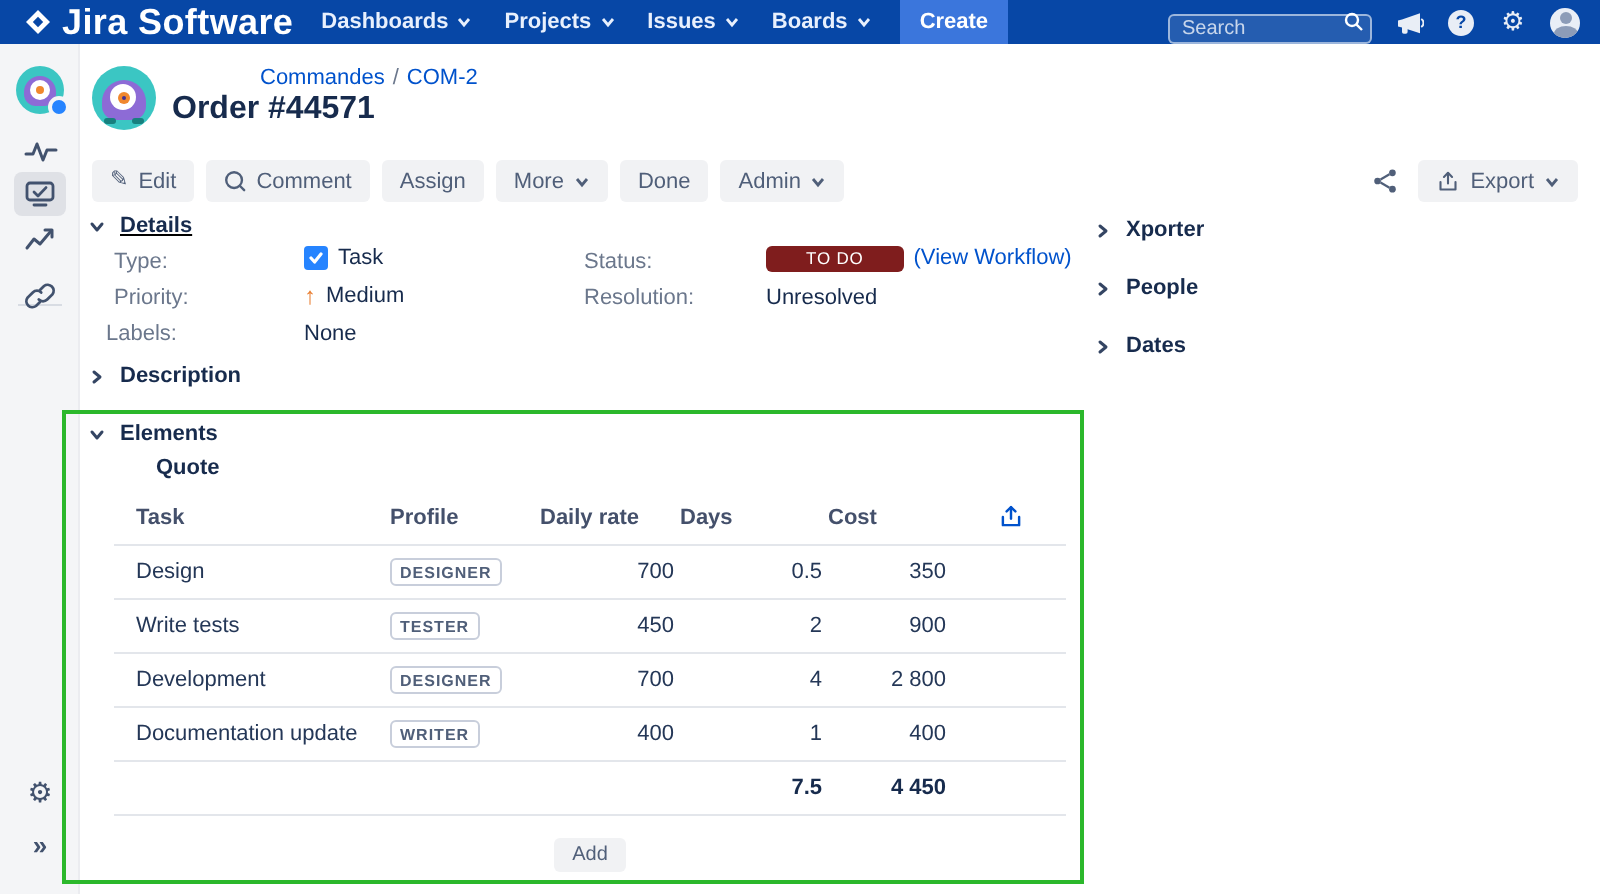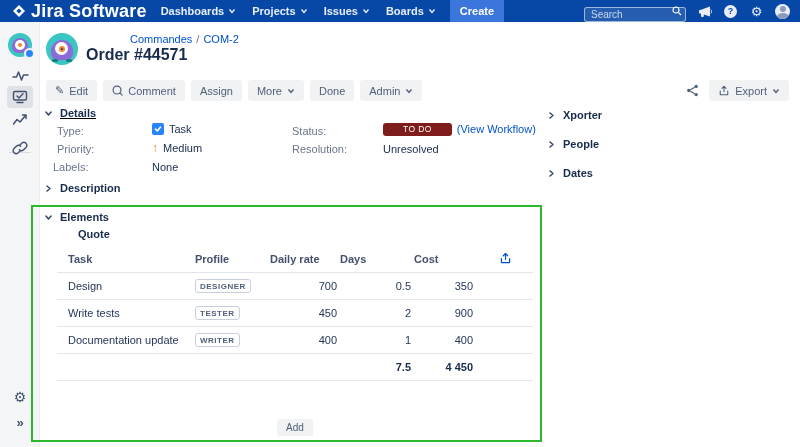--- a/index.html
+++ b/index.html
@@ -425,6 +425,14 @@
           <td></td>
         </tr>
         <tr>
+          <td class="c-task">Development</td>
+          <td class="c-prof"><span class="pill">DESIGNER</span></td>
+          <td class="num">700</td>
+          <td class="num">4</td>
+          <td class="num c-cost">2 800</td>
+          <td></td>
+        </tr>
+        <tr>
           <td class="c-task">Documentation update</td>
           <td class="c-prof"><span class="pill">WRITER</span></td>
           <td class="num">400</td>

